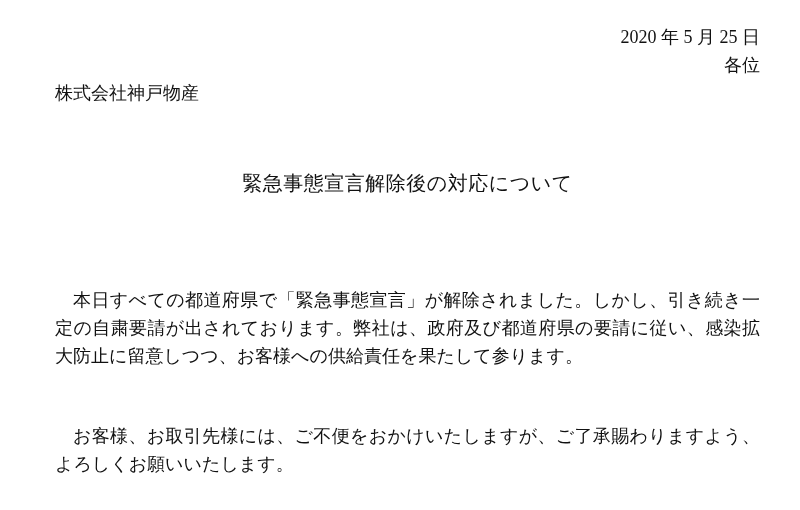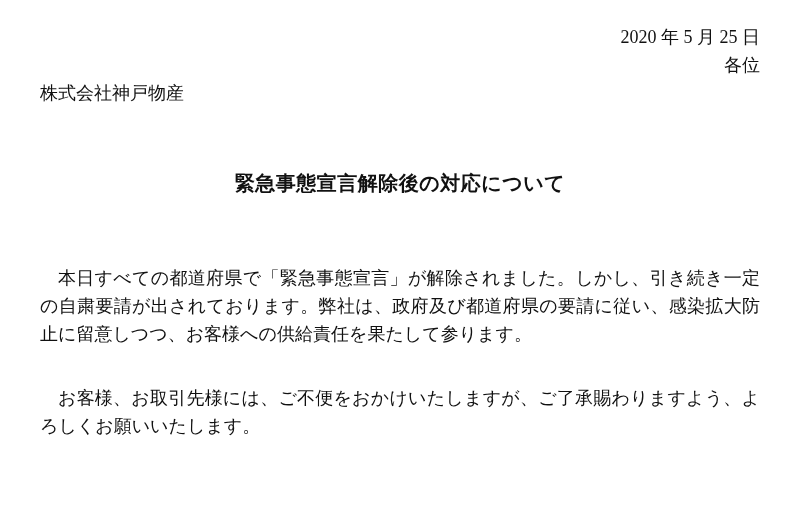--- a/index.html
+++ b/index.html
@@ -18,7 +18,7 @@
     box-sizing: border-box;
     width: 800px;
     height: 510px;
-    padding: 23px 40px 0 40px;
+    padding: 23px 40px 0 55px;
     background: #ffffff;
     font-size: 18px;
     line-height: 28px;

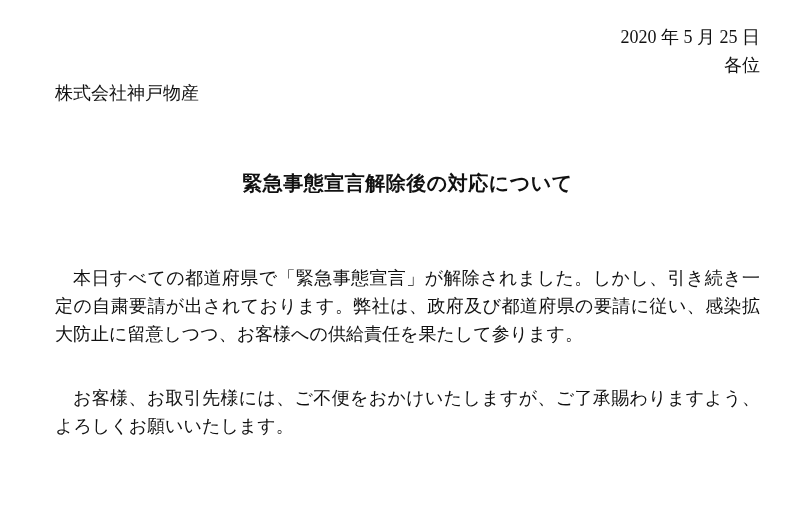--- a/index.html
+++ b/index.html
@@ -41,7 +41,7 @@
     text-align: center;
     font-size: 20px;
     line-height: 30px;
-    font-weight: bold;
+    font-weight: normal;
     letter-spacing: 0.5px;
   }
   .doc-paragraph {

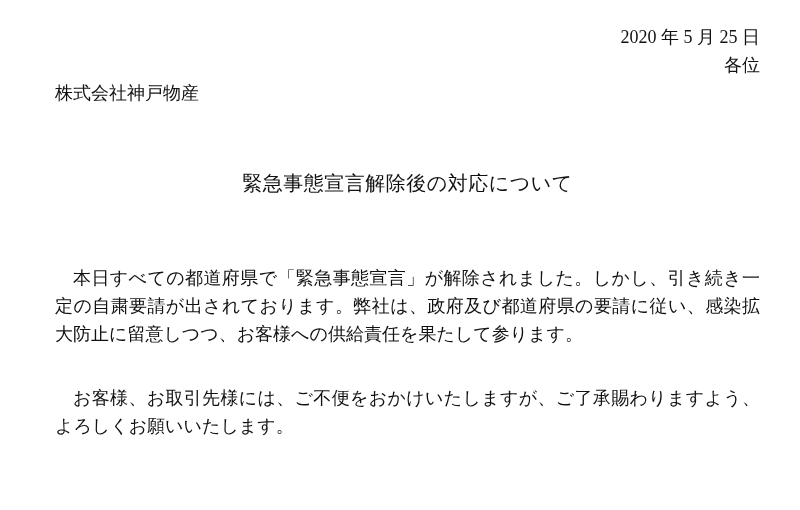--- a/index.html
+++ b/index.html
@@ -51,7 +51,7 @@
     text-justify: inter-character;
   }
   .doc-paragraph.first {
-    margin-top: 66px;
+    margin-top: 88px;
   }
   .doc-paragraph.second {
     margin-top: 36px;

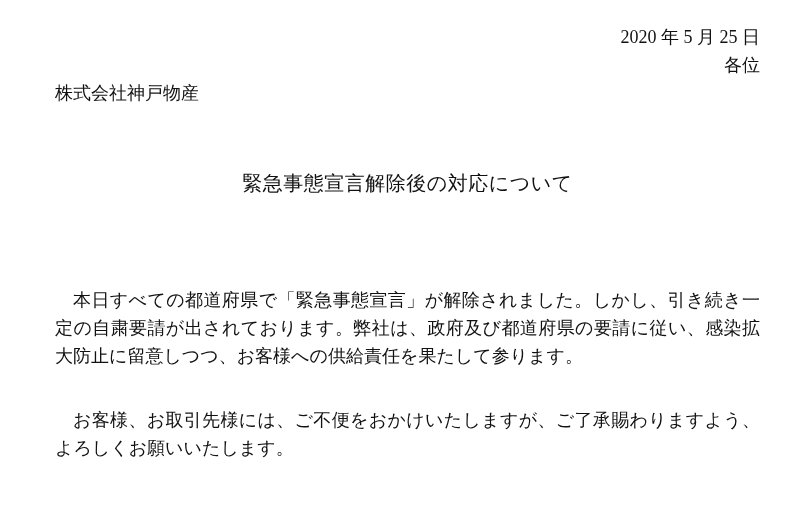--- a/index.html
+++ b/index.html
@@ -54,7 +54,7 @@
     margin-top: 88px;
   }
   .doc-paragraph.second {
-    margin-top: 36px;
+    margin-top: 52px;
   }
 </style>
 </head>

